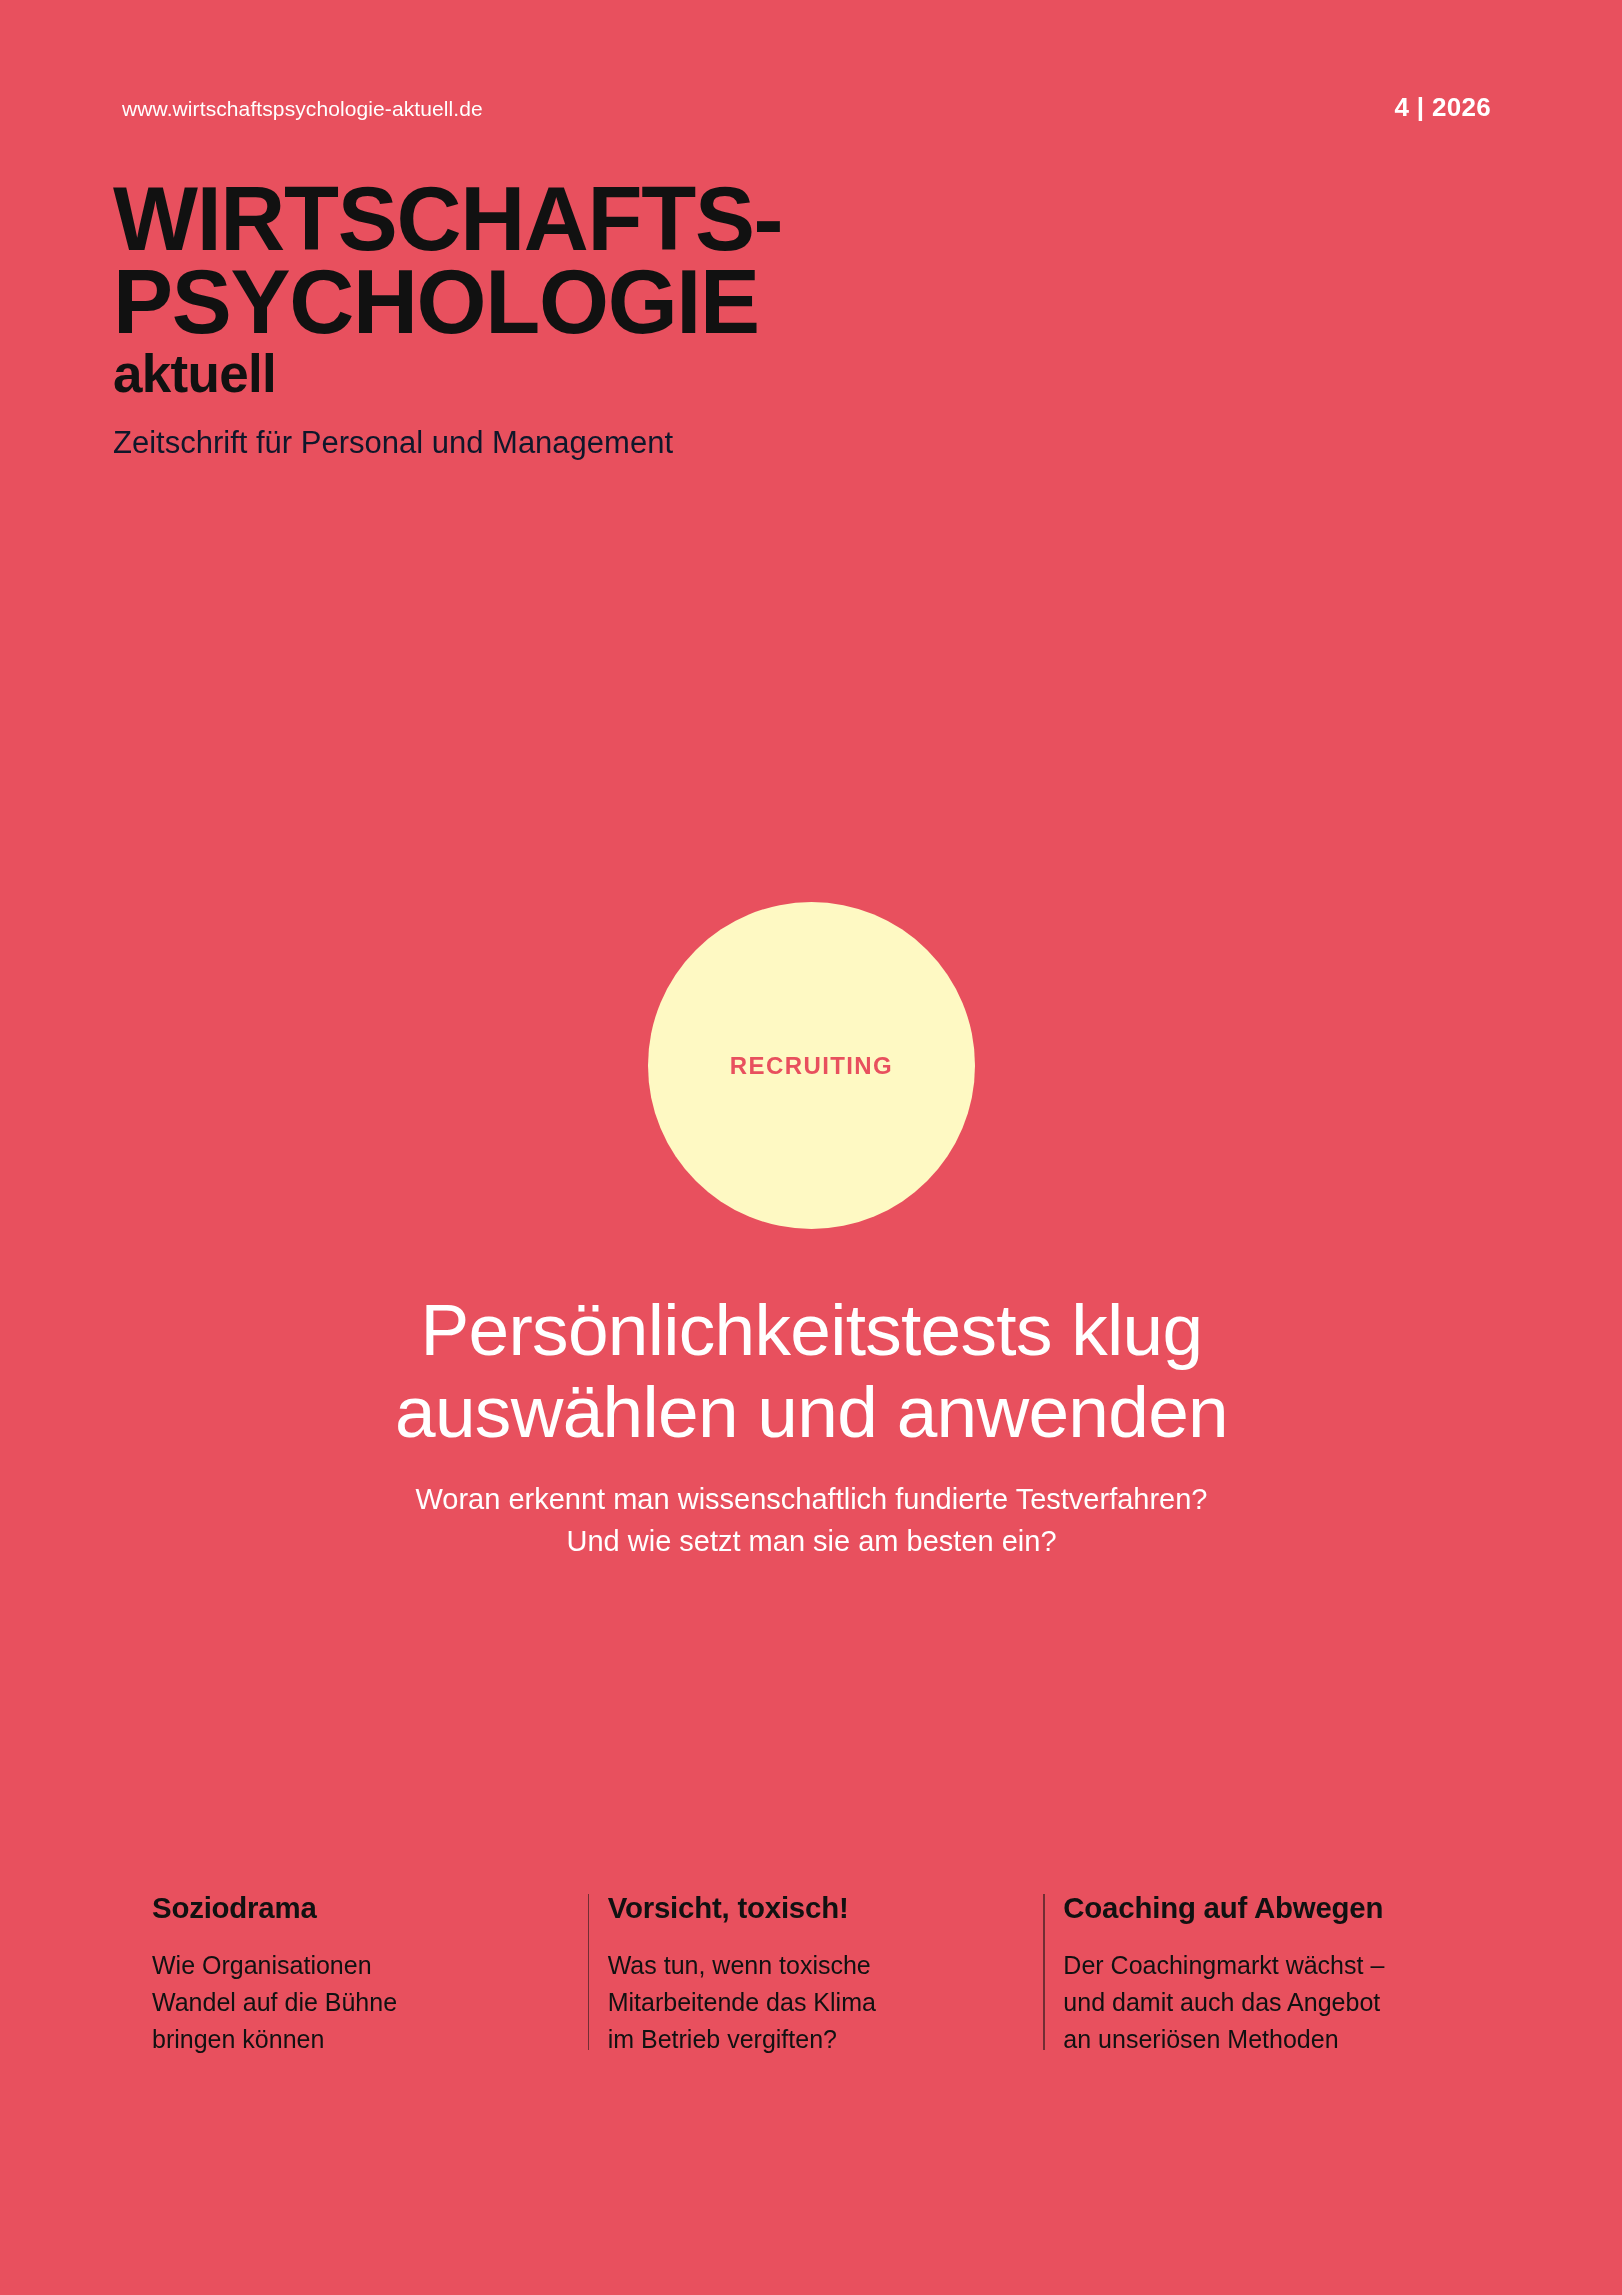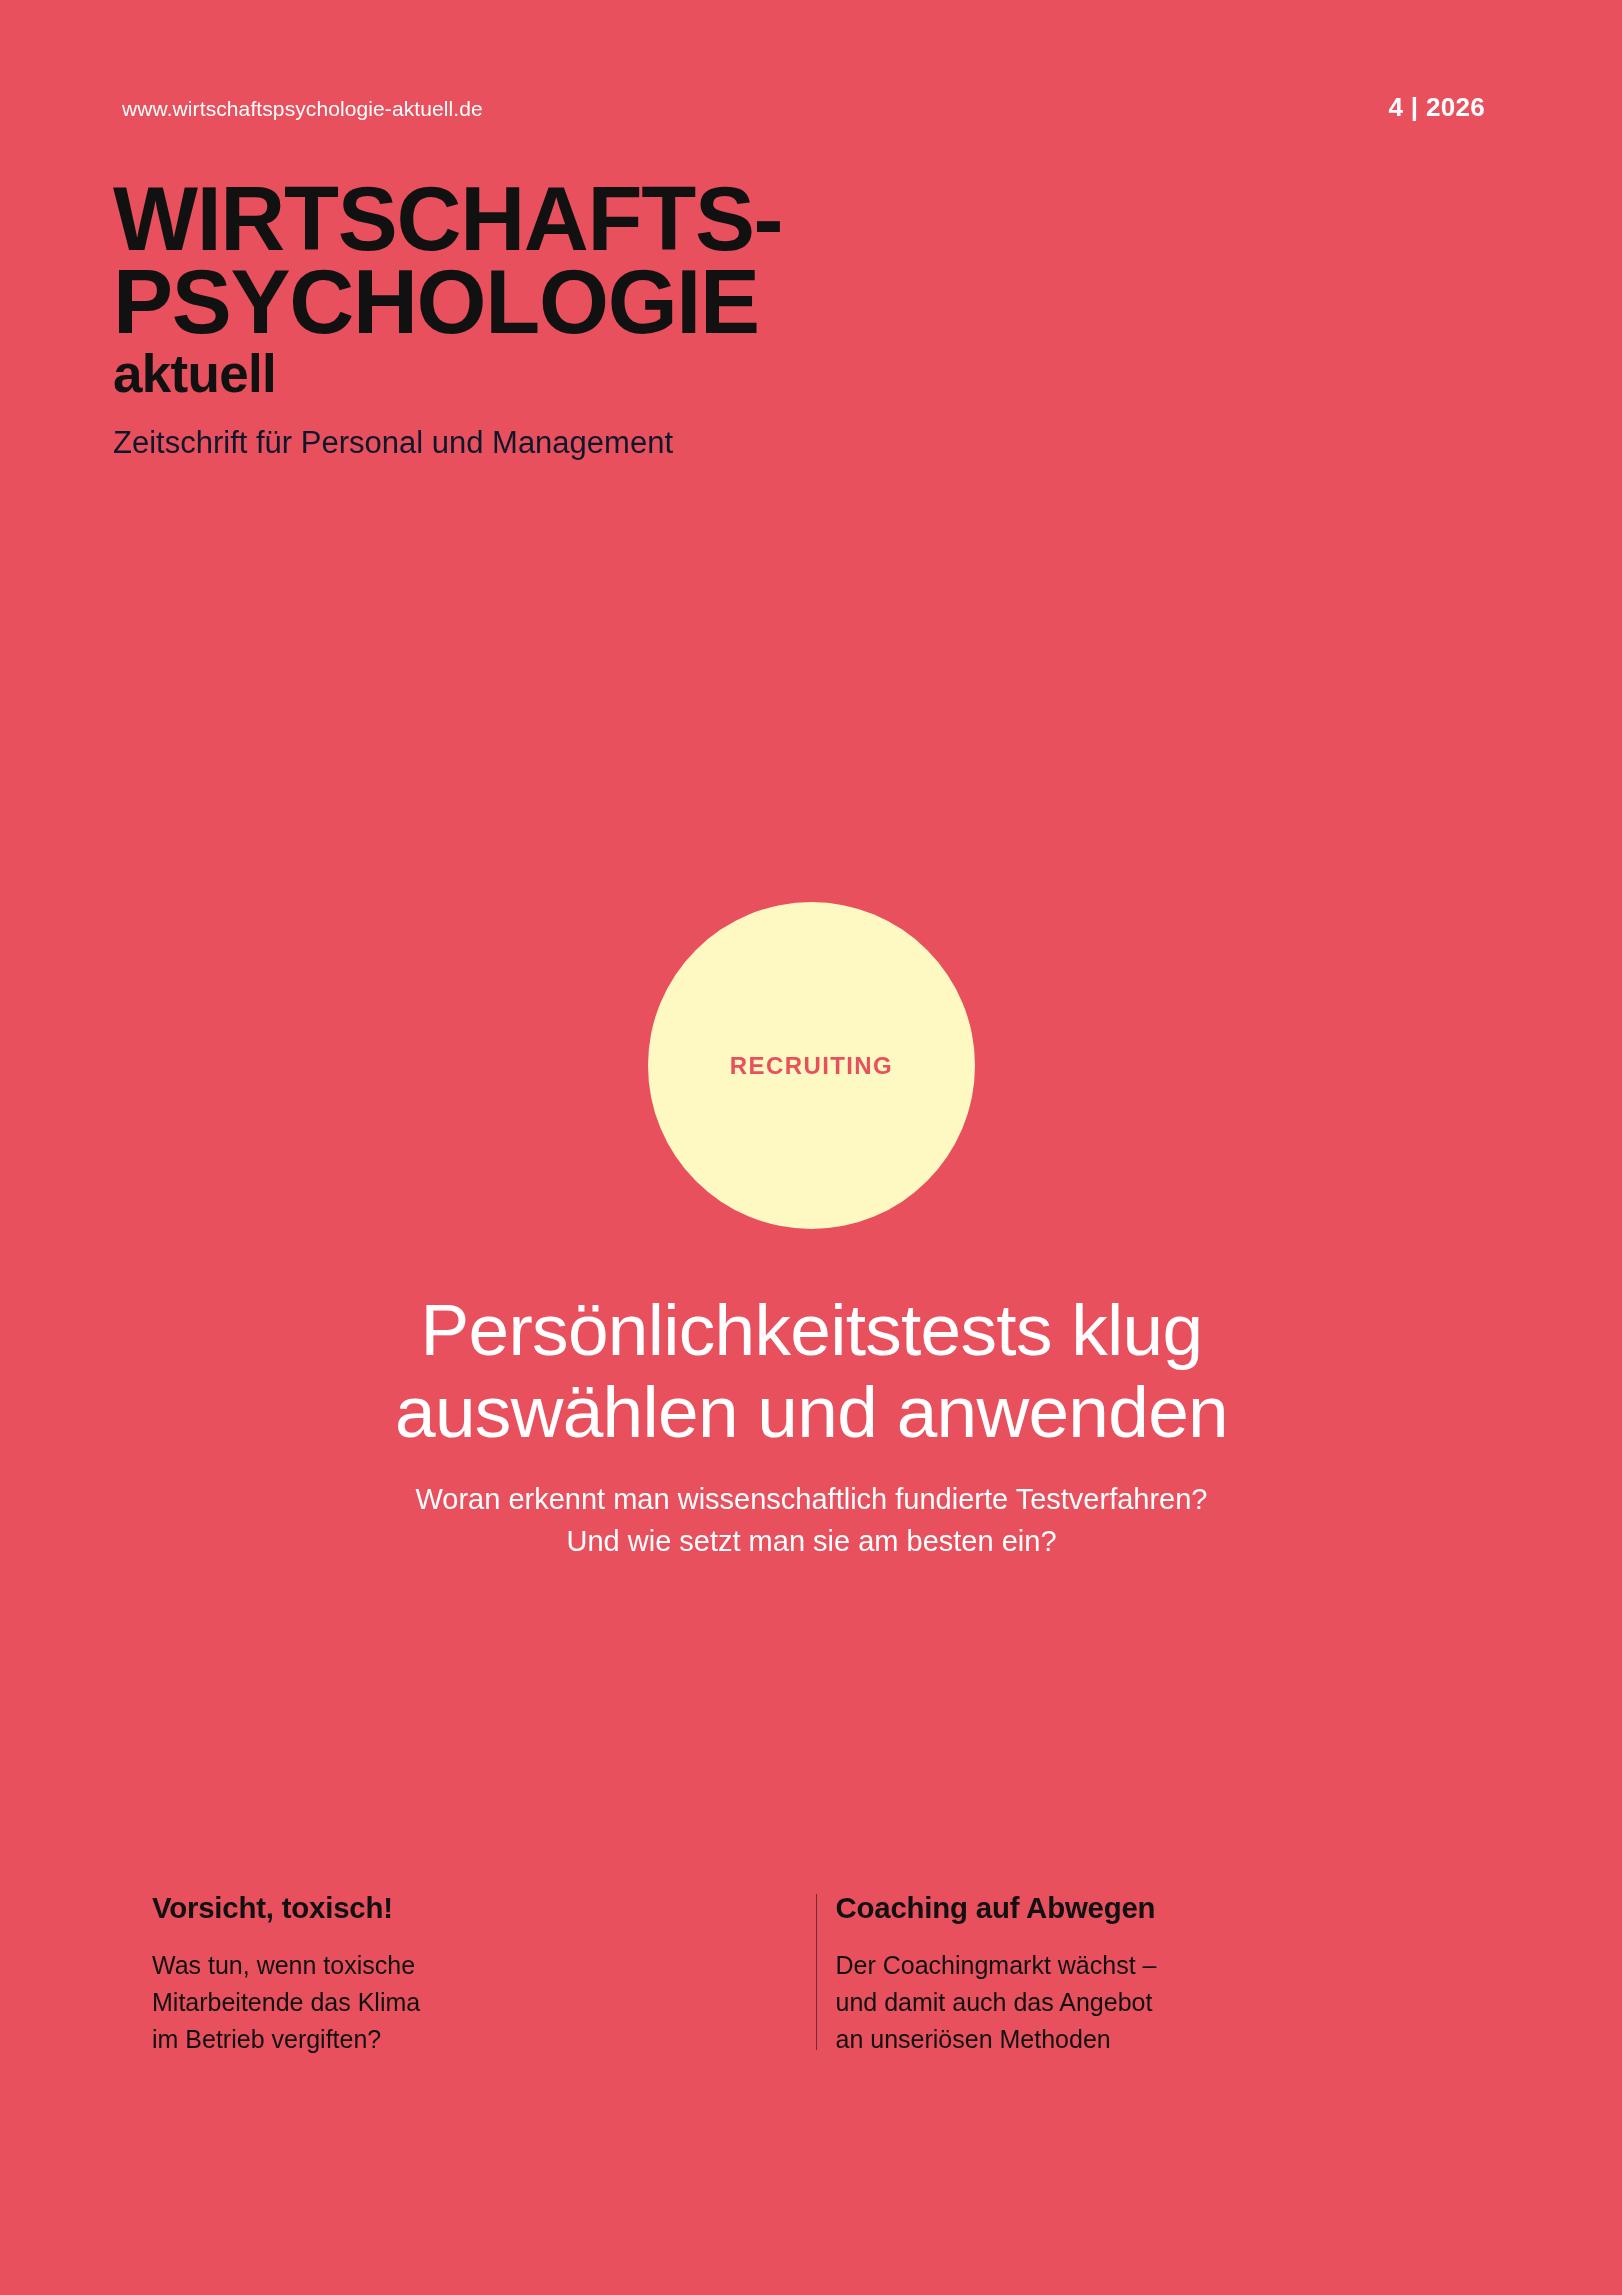--- a/index.html
+++ b/index.html
@@ -26,7 +26,7 @@
     position: absolute;
     top: 92px;
     left: 122px;
-    right: 138px;
+    right: 132px;
     display: flex;
     align-items: baseline;
     justify-content: space-between;

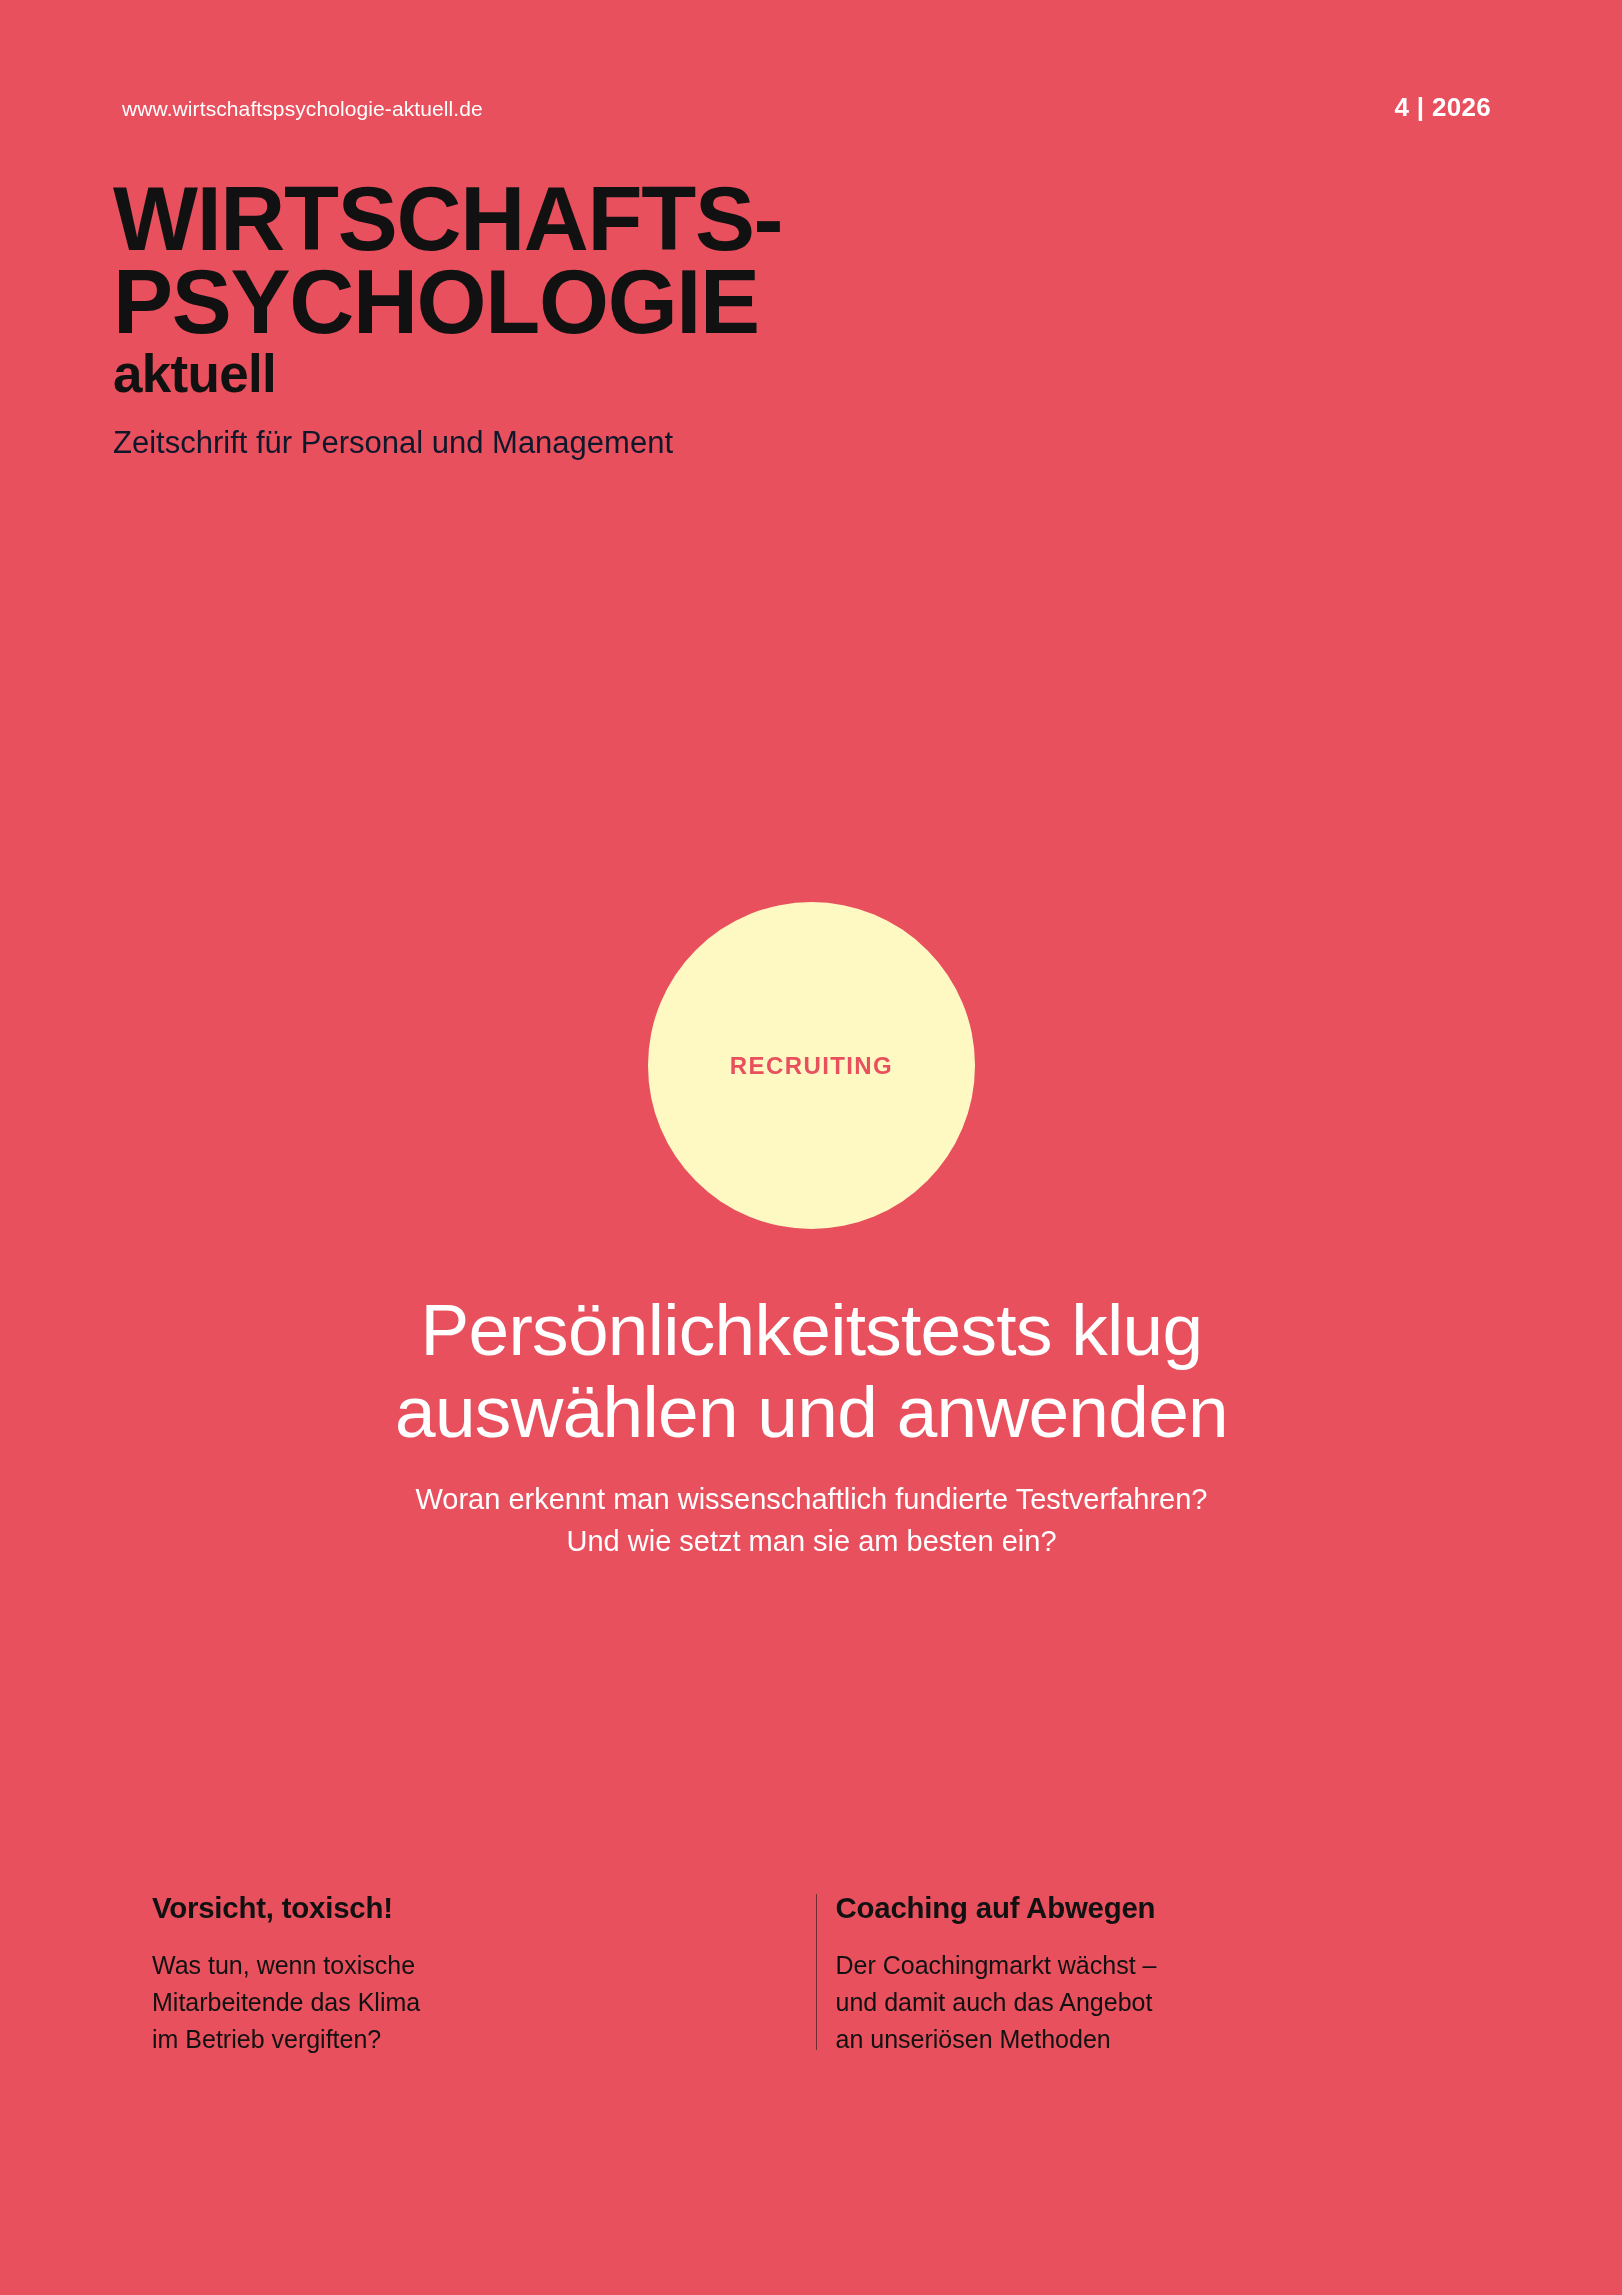--- a/index.html
+++ b/index.html
@@ -190,6 +190,14 @@
 
   <div class="teasers">
 
+    <div class="teaser">
+      <div class="teaser-title">Soziodrama</div>
+      <div class="teaser-text">
+        <div>Wie Organisationen</div>
+        <div>Wandel auf die Bühne</div>
+        <div>bringen können</div>
+      </div>
+    </div>
 
     <div class="teaser">
       <div class="teaser-title">Vorsicht, toxisch!</div>

